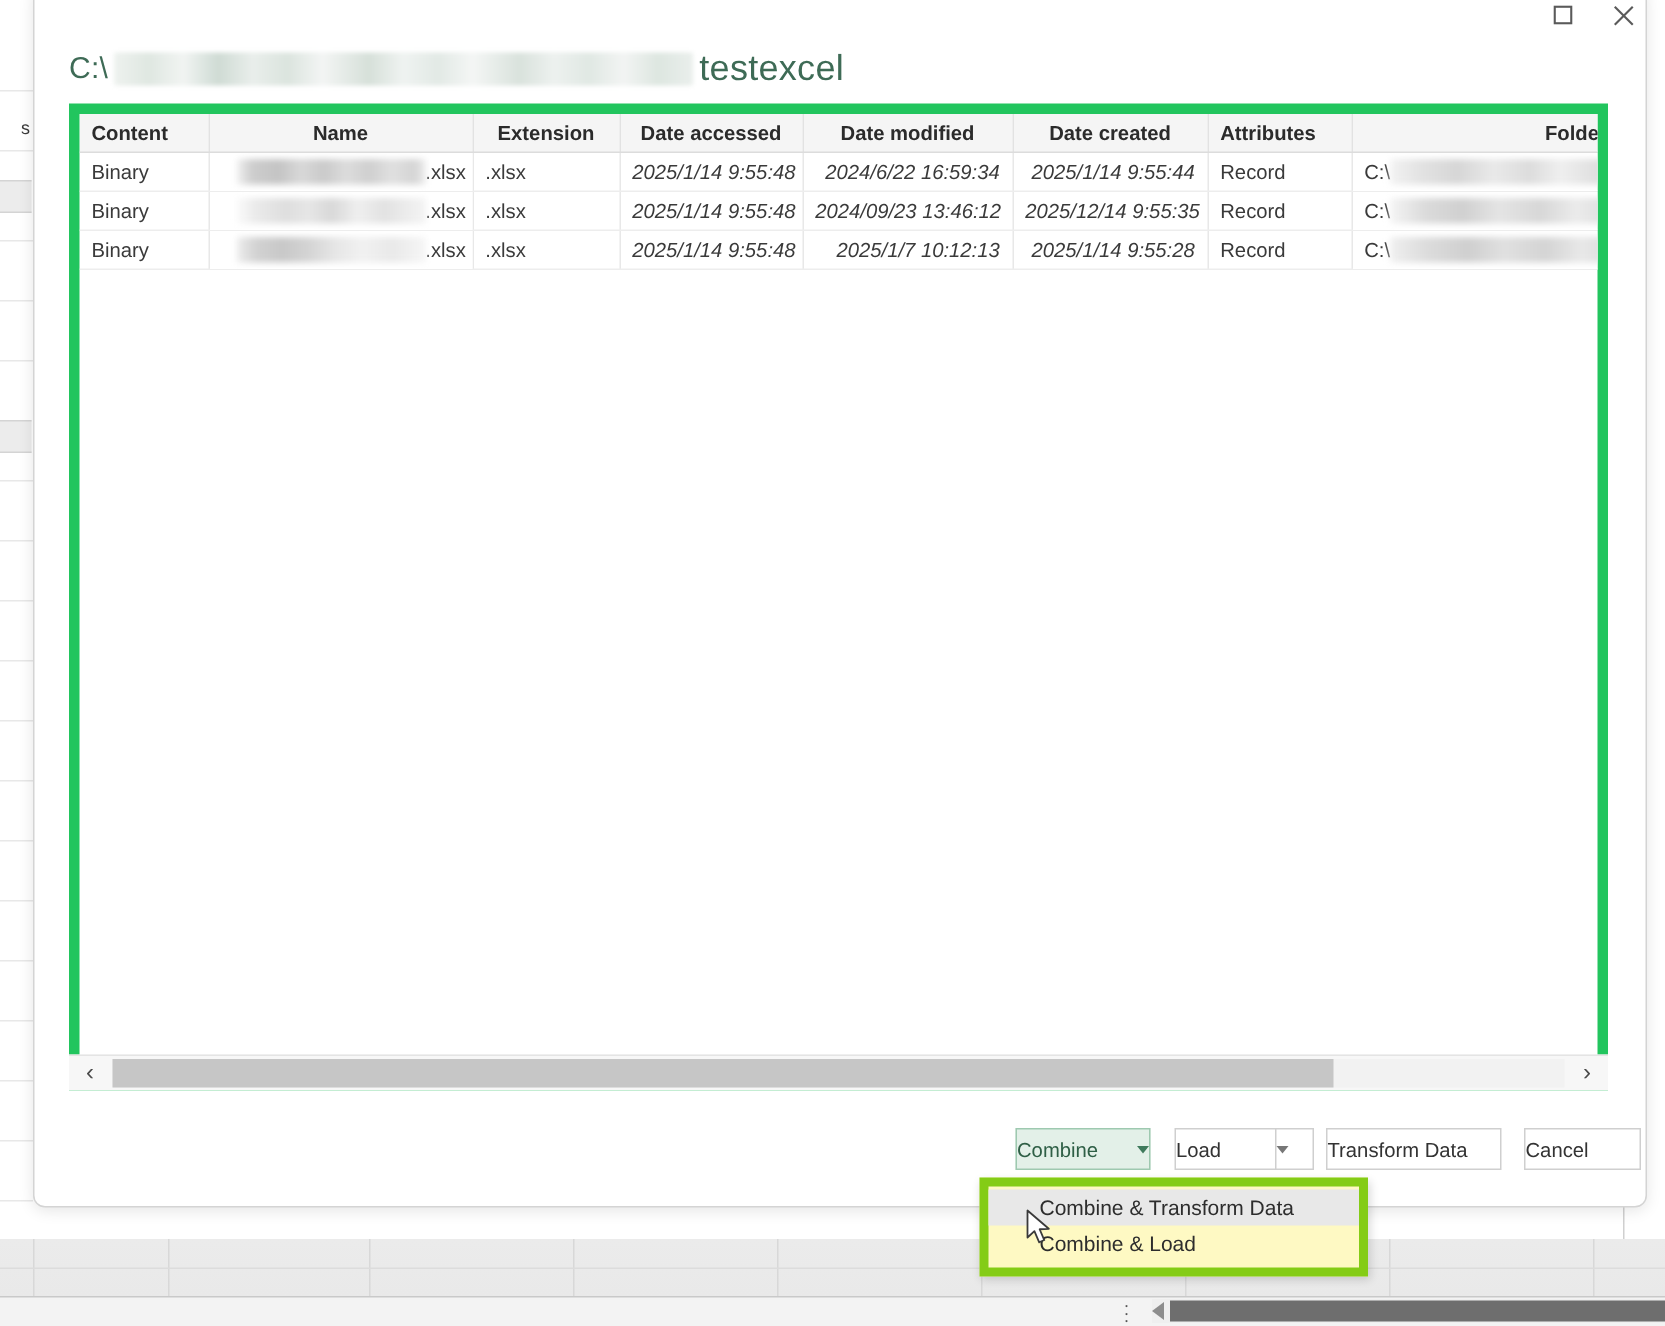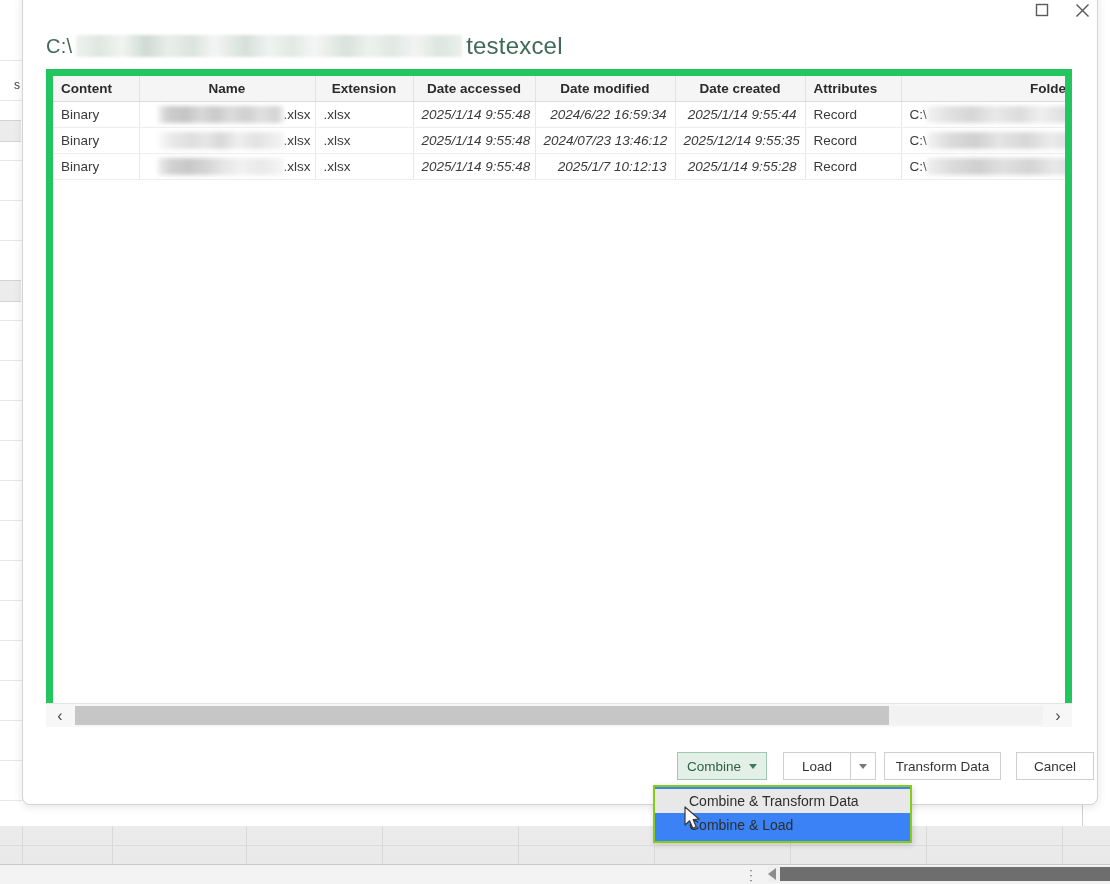--- a/index.html
+++ b/index.html
@@ -453,7 +453,7 @@
           </td>
           <td class="c-ext">.xlsx</td>
           <td class="date">2025/1/14 9:55:48</td>
-          <td class="date">2024/07/23 13:46:12</td>
+          <td class="date">2024/09/23 13:46:12</td>
           <td class="date">2025/12/14 9:55:35</td>
           <td class="c-attr">Record</td>
           <td class="folder-cell">

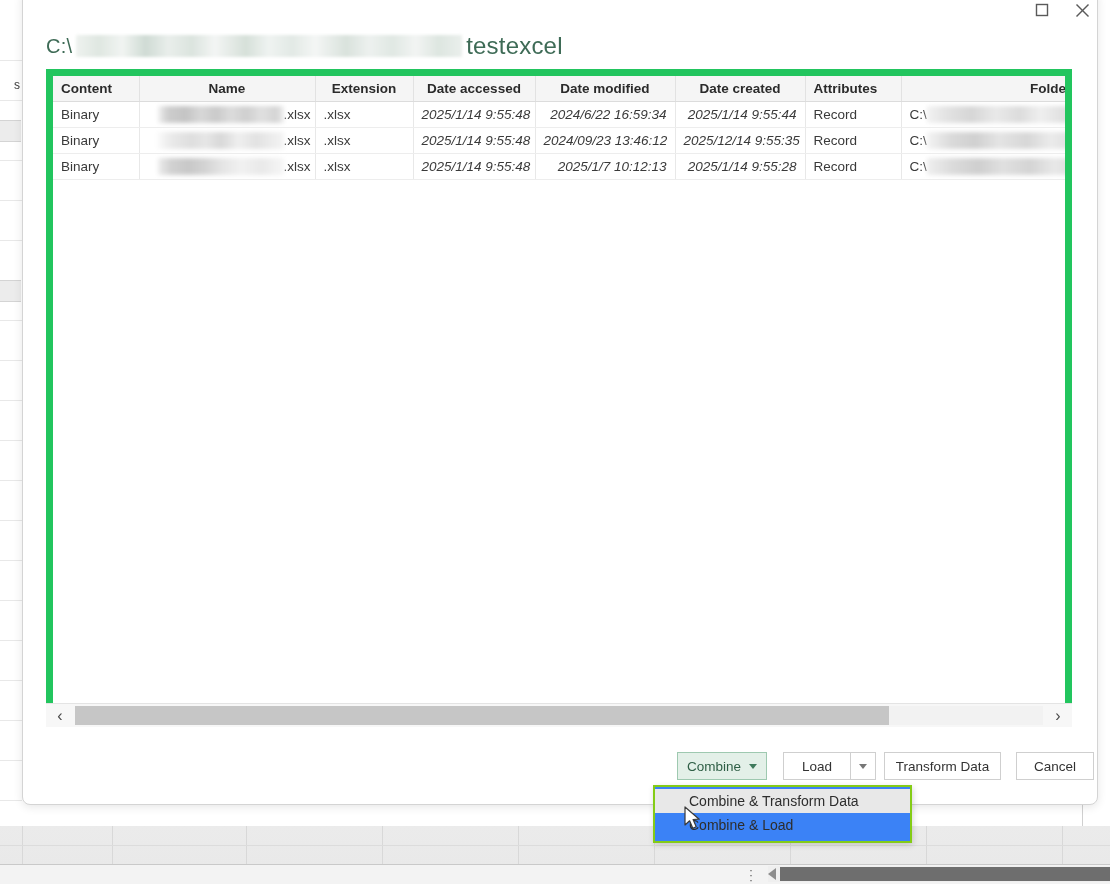--- a/index.html
+++ b/index.html
@@ -247,7 +247,7 @@
     color: #333;
     font-size: 13.5px;
     font-family: "Liberation Sans", sans-serif;
-    display: flex; align-items: center; justify-content: center;
+    display: flex; align-items: center; justify-content: space-between;
     box-sizing: border-box;
     cursor: default;
     user-select: none;

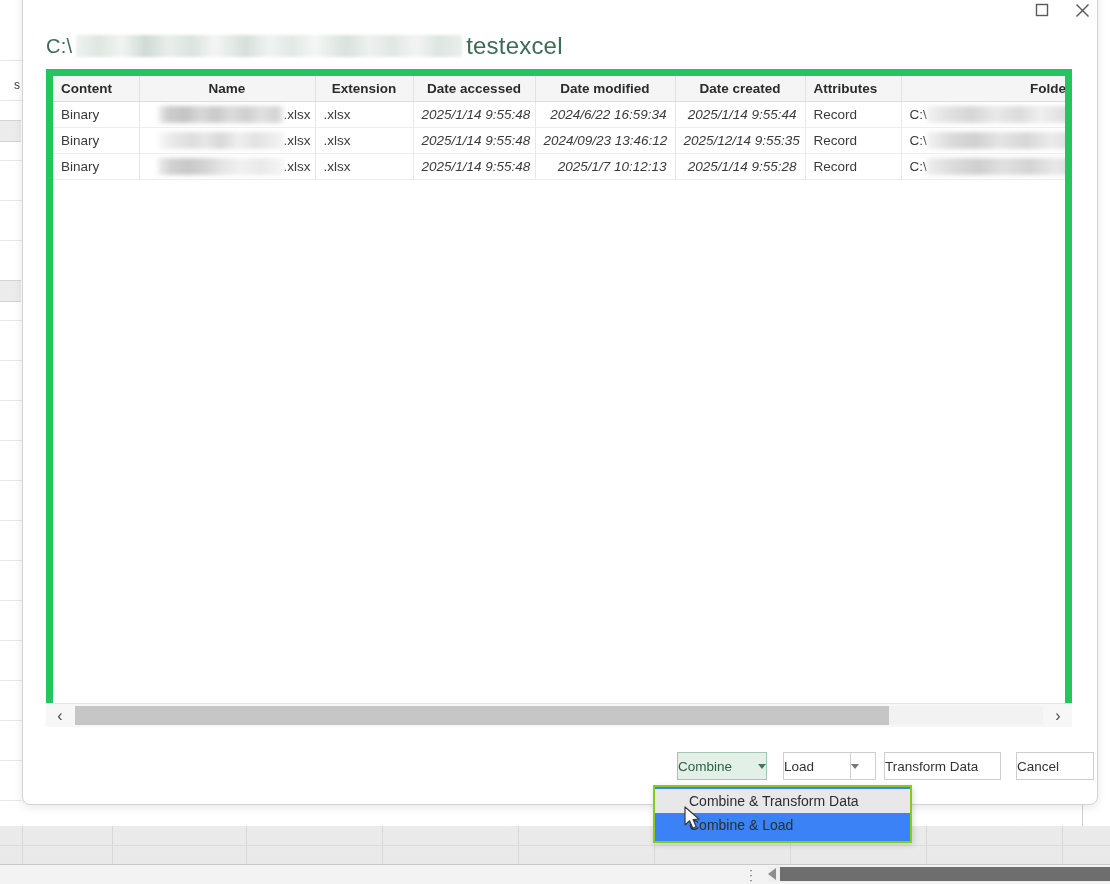--- a/index.html
+++ b/index.html
@@ -289,8 +289,8 @@
     position: absolute;
     left: 653px; top: 785px;
     width: 259px;
-    background: #3b82f6;
-    border: 2px solid #84cc16;
+    background: #fef9c3;
+    border: 6px solid #84cc16;
     box-shadow: 1px 2px 6px rgba(0,0,0,0.16);
     padding: 2px 0 4px 0;
     z-index: 50;

